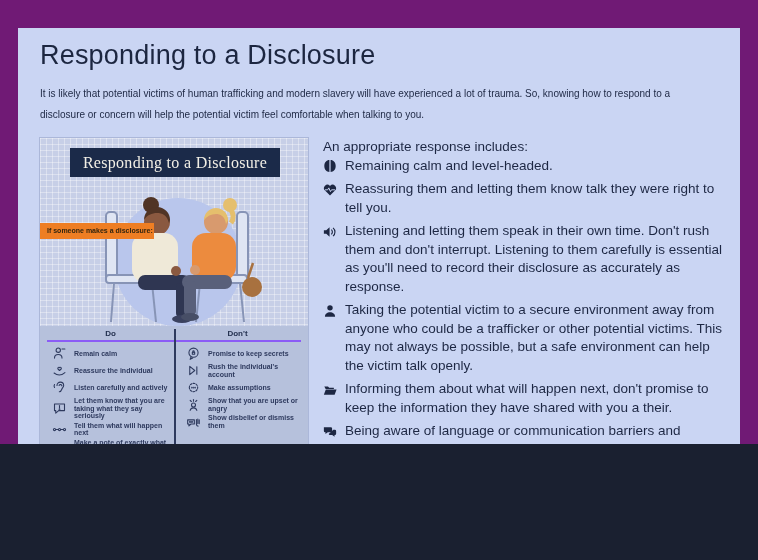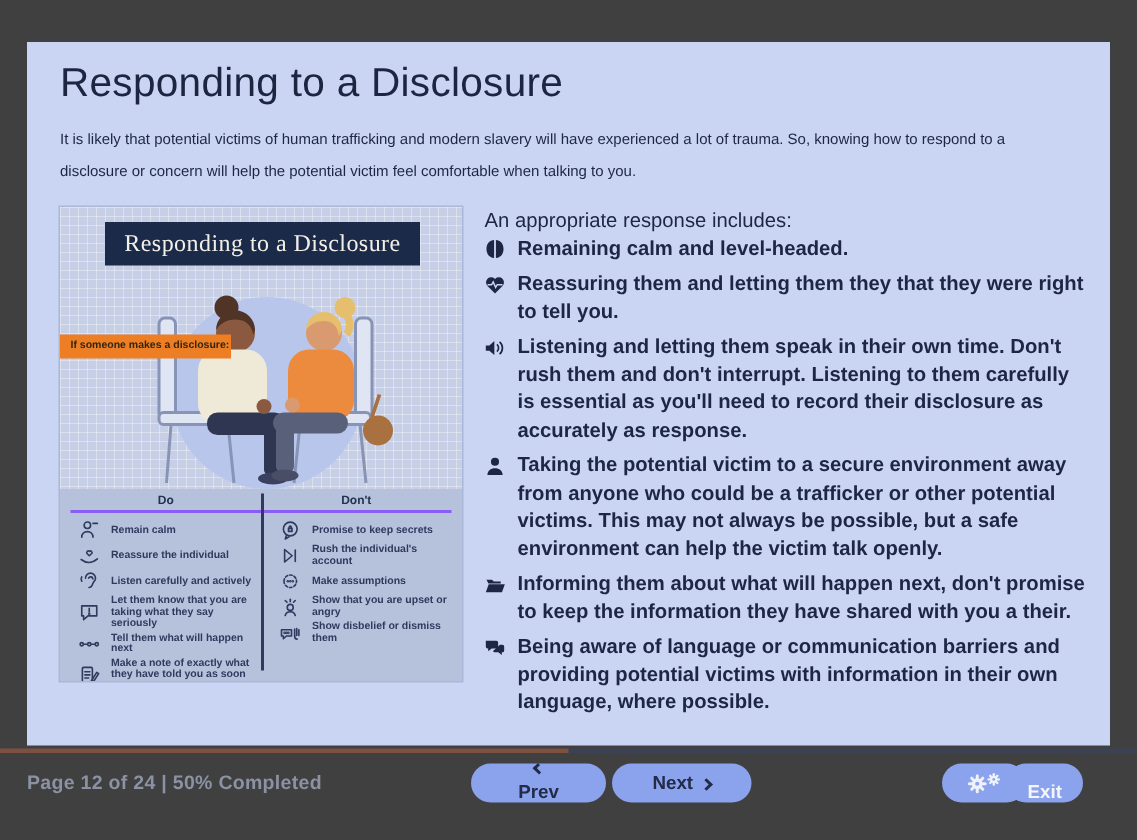--- a/index.html
+++ b/index.html
@@ -5,8 +5,8 @@
   * { margin:0; padding:0; box-sizing:border-box; }
   html,body { background:#1a2030; }
   #app {
-    position:relative; width:758px; height:560px; overflow:hidden;
-    background:#404040;
+    position:relative; width:758px; height:444px; overflow:hidden;
+    background:#701a75;
     font-family:"Liberation Sans", sans-serif;
     color:#1d2743;
   }

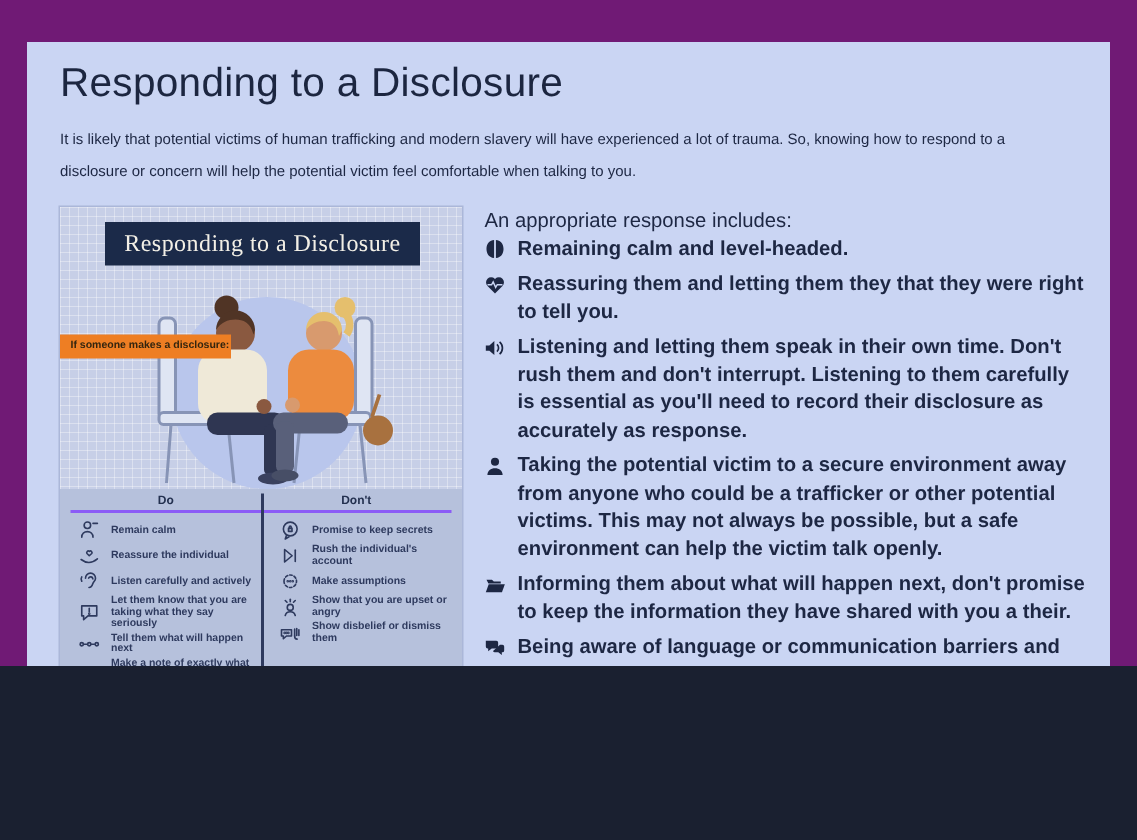--- a/index.html
+++ b/index.html
@@ -58,7 +58,7 @@
   .right-col { flex:1; font-size:13.5px; line-height:18.5px; }
   .list-intro { }
   ul.bullets { list-style:none; }
-  ul.bullets li { display:flex; gap:8px; margin-bottom:5px;font-weight:bold; }
+  ul.bullets li { display:flex; gap:8px; margin-bottom:5px; }
   .b-icon { flex:none; width:14px; height:14px; margin-top:2.5px; }
   .b-icon svg { width:14px; height:14px; fill:#1d2743; }
 

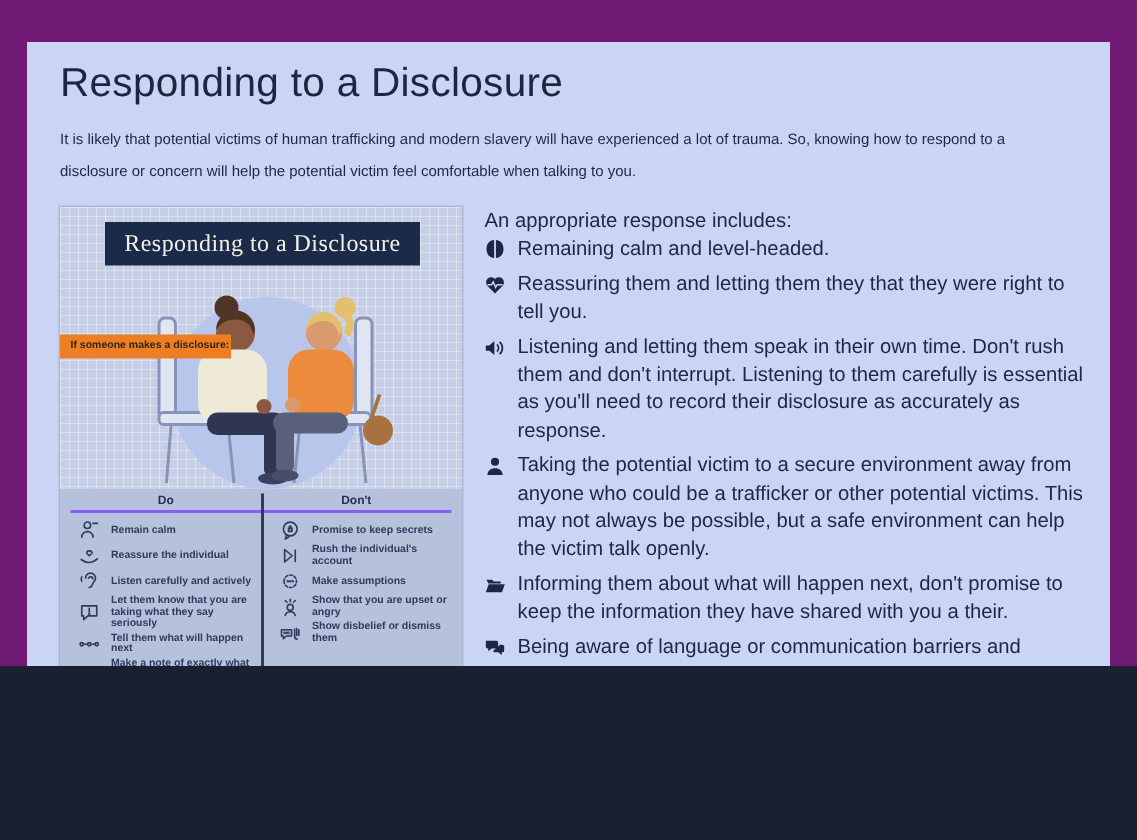--- a/index.html
+++ b/index.html
@@ -286,7 +286,7 @@
                   <path d="M8 14.4 2.3 8.7a3.9 3.9 0 0 1 0-5.5 3.9 3.9 0 0 1 5.5 0l.2.2.2-.2a3.9 3.9 0 0 1 5.5 0 3.9 3.9 0 0 1 0 5.5z"></path>
                   <polyline points="2.3,7.8 5.4,7.8 6.6,5.6 8.5,9.8 9.7,7.8 13.7,7.8" fill="none" stroke="#cad5f3" stroke-width="1.1"></polyline>
                 </svg></span>
-            <span>Reassuring them and letting them they that they were right to tell you.</span>
+            <span>Reassuring them and letting them know talk they were right to tell you.</span>
           </li>
           <li>
             <span class="b-icon"><svg viewBox="0 0 16 16">

